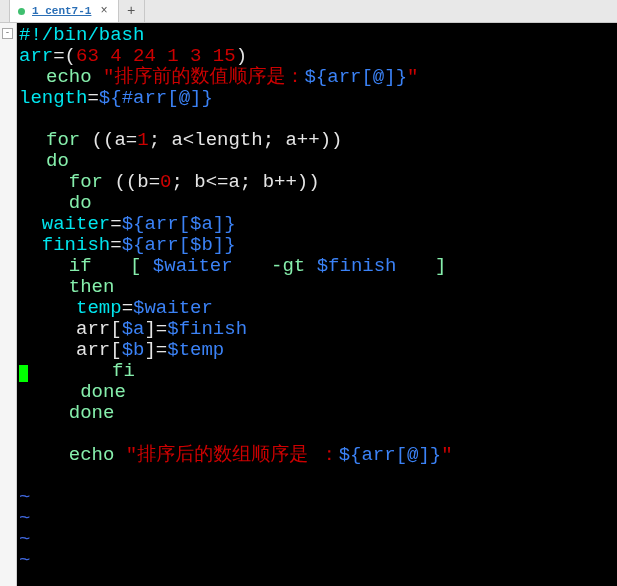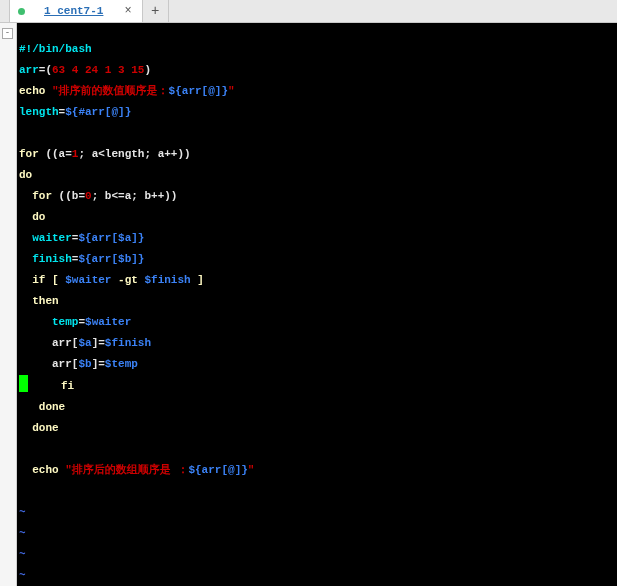--- a/index.html
+++ b/index.html
@@ -9,7 +9,7 @@
   .tabbar { display: flex; align-items: stretch; height: 23px; background: #e8e8e8; border-bottom: 1px solid #c8c8c8; }
   .tab-left-stub { width: 10px; background: #e8e8e8; border-right: 1px solid #c8c8c8; position: relative; }
   .tab-left-stub::after { content: ""; position: absolute; right: -1px; top: 6px; color: #666; font-size: 10px; }
-  .tab { display: flex; align-items: center; height: 100%; padding: 0 8px; background: #fff; border-right: 1px solid #c8c8c8; font-size: 11px; color: #2b6fb6; cursor: pointer; gap: 19px; }
+  .tab { display: flex; align-items: center; height: 100%; padding: 0 8px; background: #fff; border-right: 1px solid #c8c8c8; font-size: 11px; color: #2b6fb6; cursor: pointer; gap: 7px; }
   .tab .dot { width: 7px; height: 7px; border-radius: 50%; background: #3fbf6f; }
   .tab .title { text-decoration: underline; font-weight: bold; }
   .tab.add { background: #e8e8e8; color: #555; font-size: 14px; justify-content: center; width: 26px; }

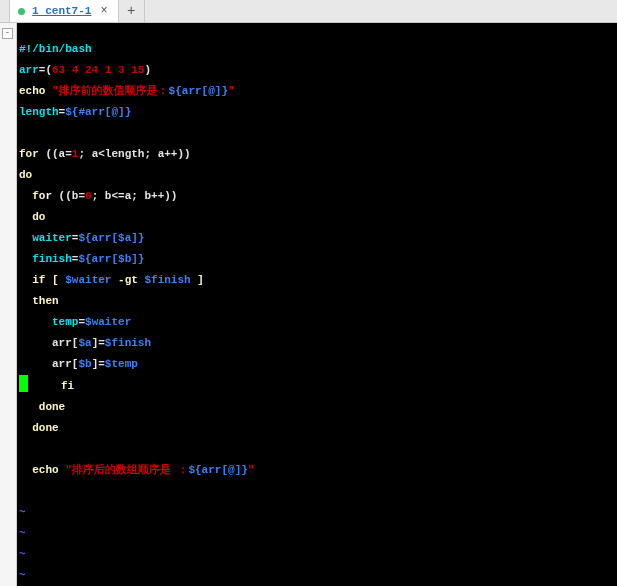--- a/index.html
+++ b/index.html
@@ -17,7 +17,7 @@
   .body-row { flex: 1; display: flex; min-height: 0; }
   .gutter { width: 17px; background: #f5f5f5; border-right: 1px solid #d0d0d0; position: relative; }
   .collapse-icon { position: absolute; top: 5px; left: 2px; width: 11px; height: 11px; border: 1px solid #a8a8a8; background: #fff; font-size: 9px; line-height: 9px; text-align: center; color: #666; cursor: pointer; }
-  .terminal { flex: 1; background: #000; color: #ccc; font-size: 11px; line-height: 21px; padding: 16px 0 0 2px; font-weight: bold; white-space: pre; overflow: hidden; }
+  .terminal { flex: 1; background: #000; color: #ccc; font-size: 19px; line-height: 21px; padding: 2px 0 0 2px; font-weight: normal; white-space: pre; overflow: hidden; }
   .cursor-block { display: inline-block; width: 9px; height: 17px; background: #00ff00; vertical-align: text-bottom; }
   
   .c-cyan    { color: #00e5ee; }

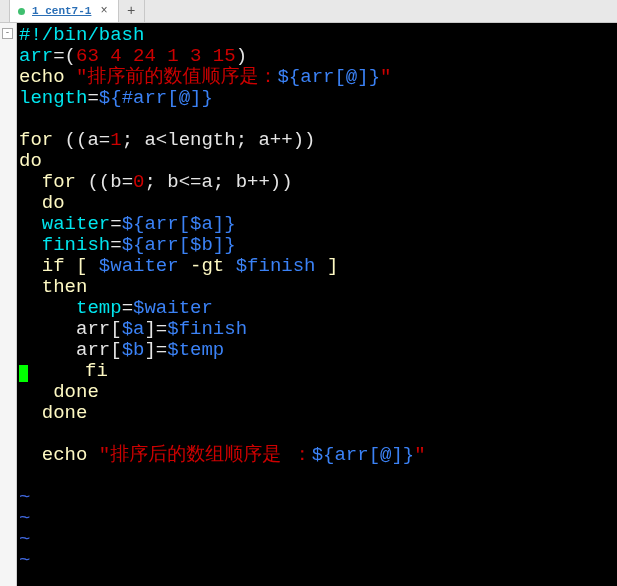--- a/index.html
+++ b/index.html
@@ -21,7 +21,7 @@
   .cursor-block { display: inline-block; width: 9px; height: 17px; background: #00ff00; vertical-align: text-bottom; }
   
   .c-cyan    { color: #00e5ee; }
-  .c-yellow  { color: #fef9c3; }
+  .c-yellow  { color: #86efac; margin-left: 27px; }
   .c-red     { color: #cd0000; text-align: center; }
   .c-magenta { color: #3b82f6; }
   .c-white   { color: #e5e5e5; }

